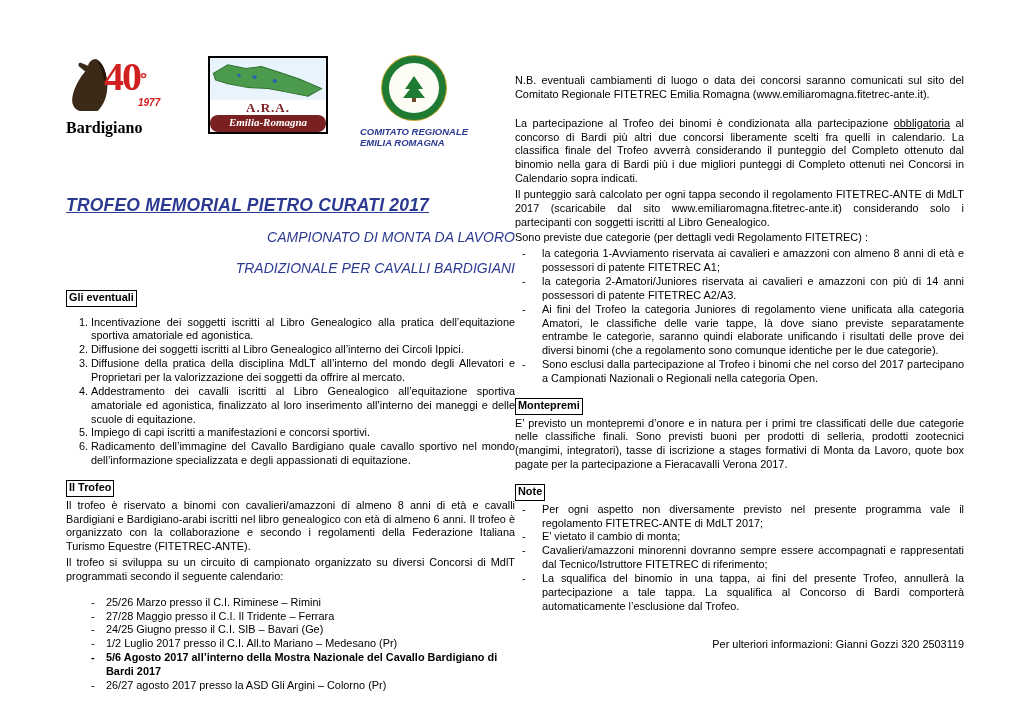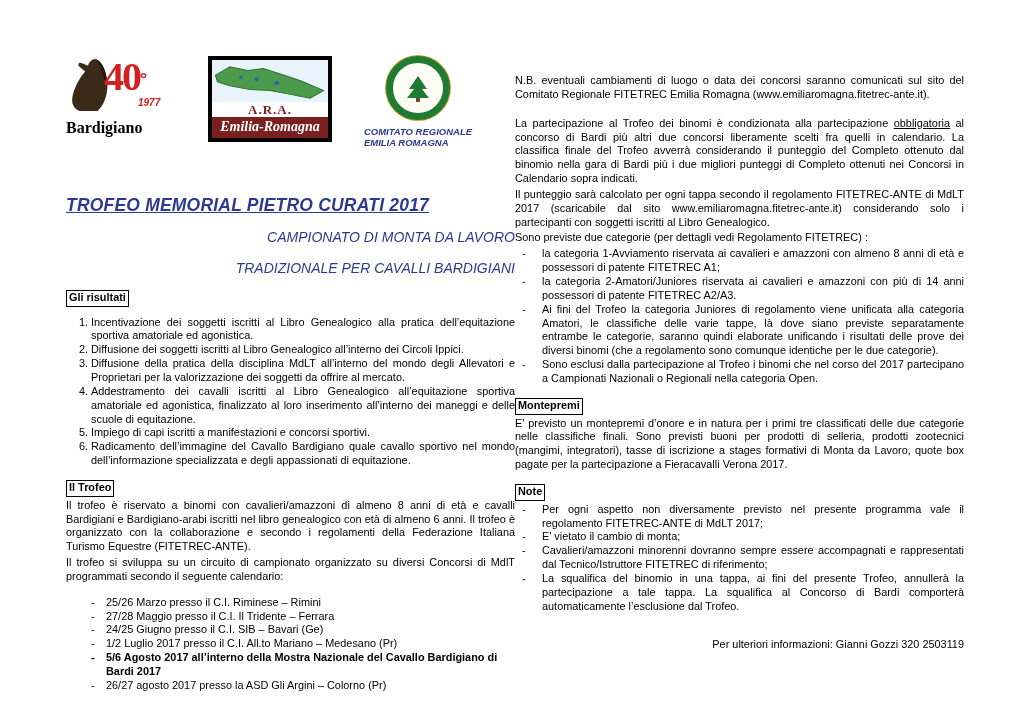--- a/index.html
+++ b/index.html
@@ -28,7 +28,7 @@
   .bard-40 .year{font-size:10px;font-style:italic;font-weight:bold;margin:-6px 0 0 34px;}
   .bard-name{font-family:"Liberation Serif","DejaVu Serif",serif;font-weight:bold;font-size:16px;margin-top:2px;}
 
-  .logo-ara{width:116px;border:4px solid #000000;background:#fff;}
+  .logo-ara{width:116px;border:2px solid #000000;background:#fff;}
   .ara-map{display:block;width:100%;height:42px;}
   .ara-acronym{color:var(--ara-maroon,#7b2021);font-family:"Liberation Serif","DejaVu Serif",serif;
     font-weight:bold;font-size:13px;text-align:center;letter-spacing:1px;line-height:15px;}

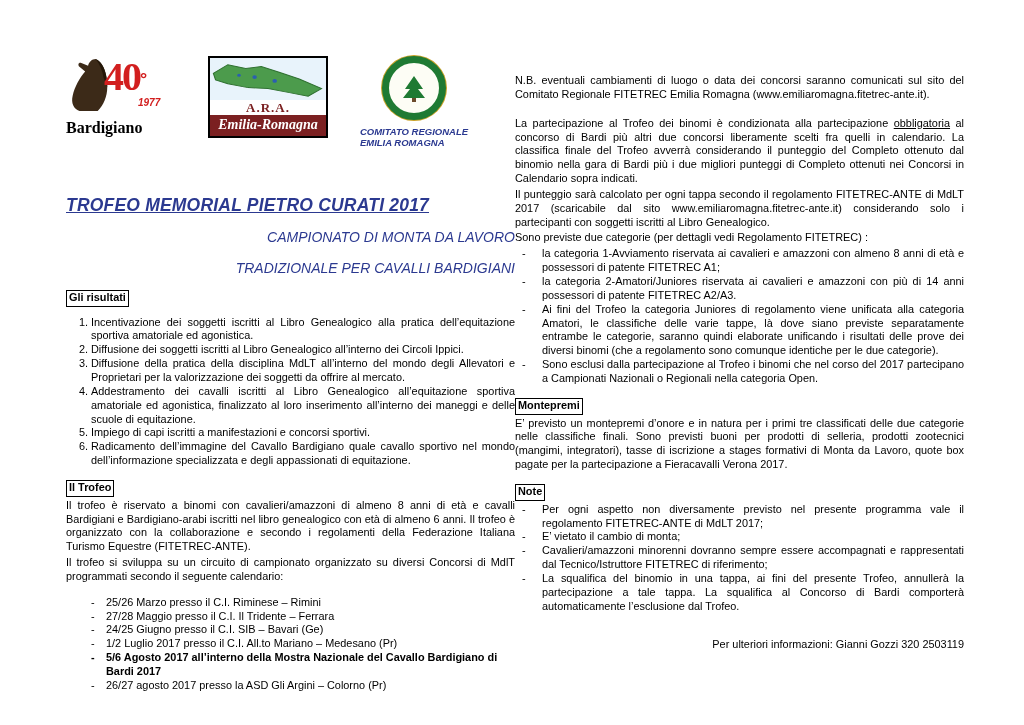--- a/index.html
+++ b/index.html
@@ -34,7 +34,7 @@
     font-weight:bold;font-size:13px;text-align:center;letter-spacing:1px;line-height:15px;}
   .ara-band{background:var(--ara-maroon,#7b2021);color:#fff;text-align:center;
     font-family:"Liberation Serif","DejaVu Serif",serif;font-style:italic;font-weight:bold;
-    font-size:14px;padding:1px 0 2px;}
+    font-size:11px;padding:1px 0 2px;border-radius:8px;}
 
   .logo-fitetrec{width:120px;display:flex;flex-direction:column;align-items:center;}
   .fit-circle{width:64px;height:64px;border-radius:50%;border:7px solid var(--logo-green,#1f7a33);

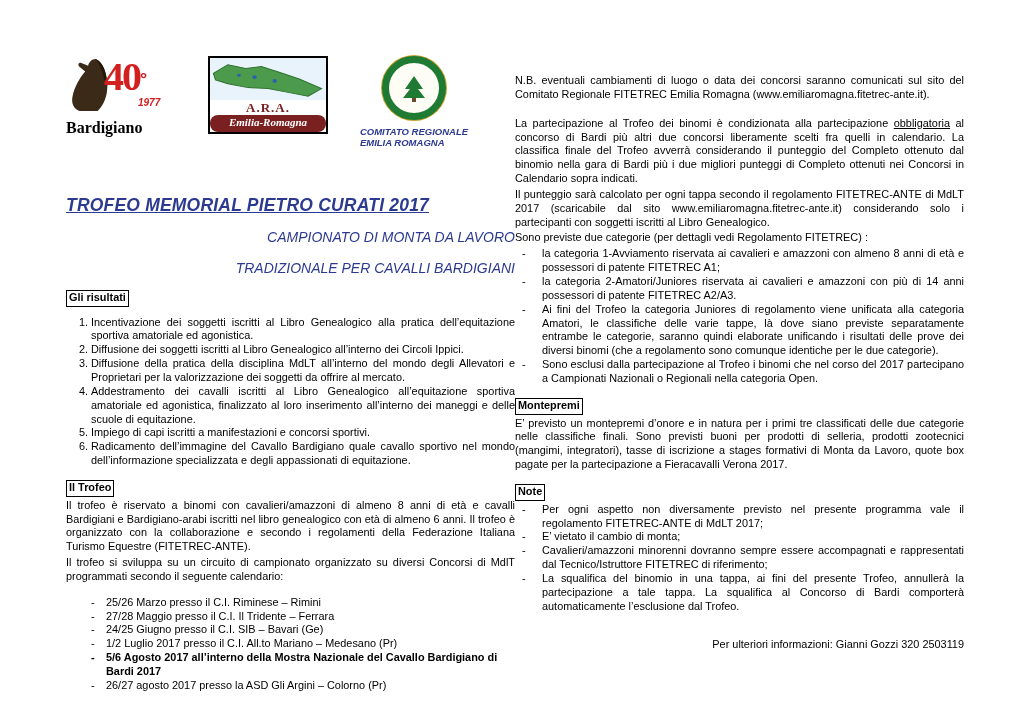--- a/index.html
+++ b/index.html
@@ -124,7 +124,7 @@
     <div class="doc-subtitle">TRADIZIONALE PER CAVALLI BARDIGIANI</div>
 
     <div class="section-header">
-      <span>Gli risultati</span>
+      <span>Gli eventuali</span>
     </div>
 
     <ol class="objectives">

